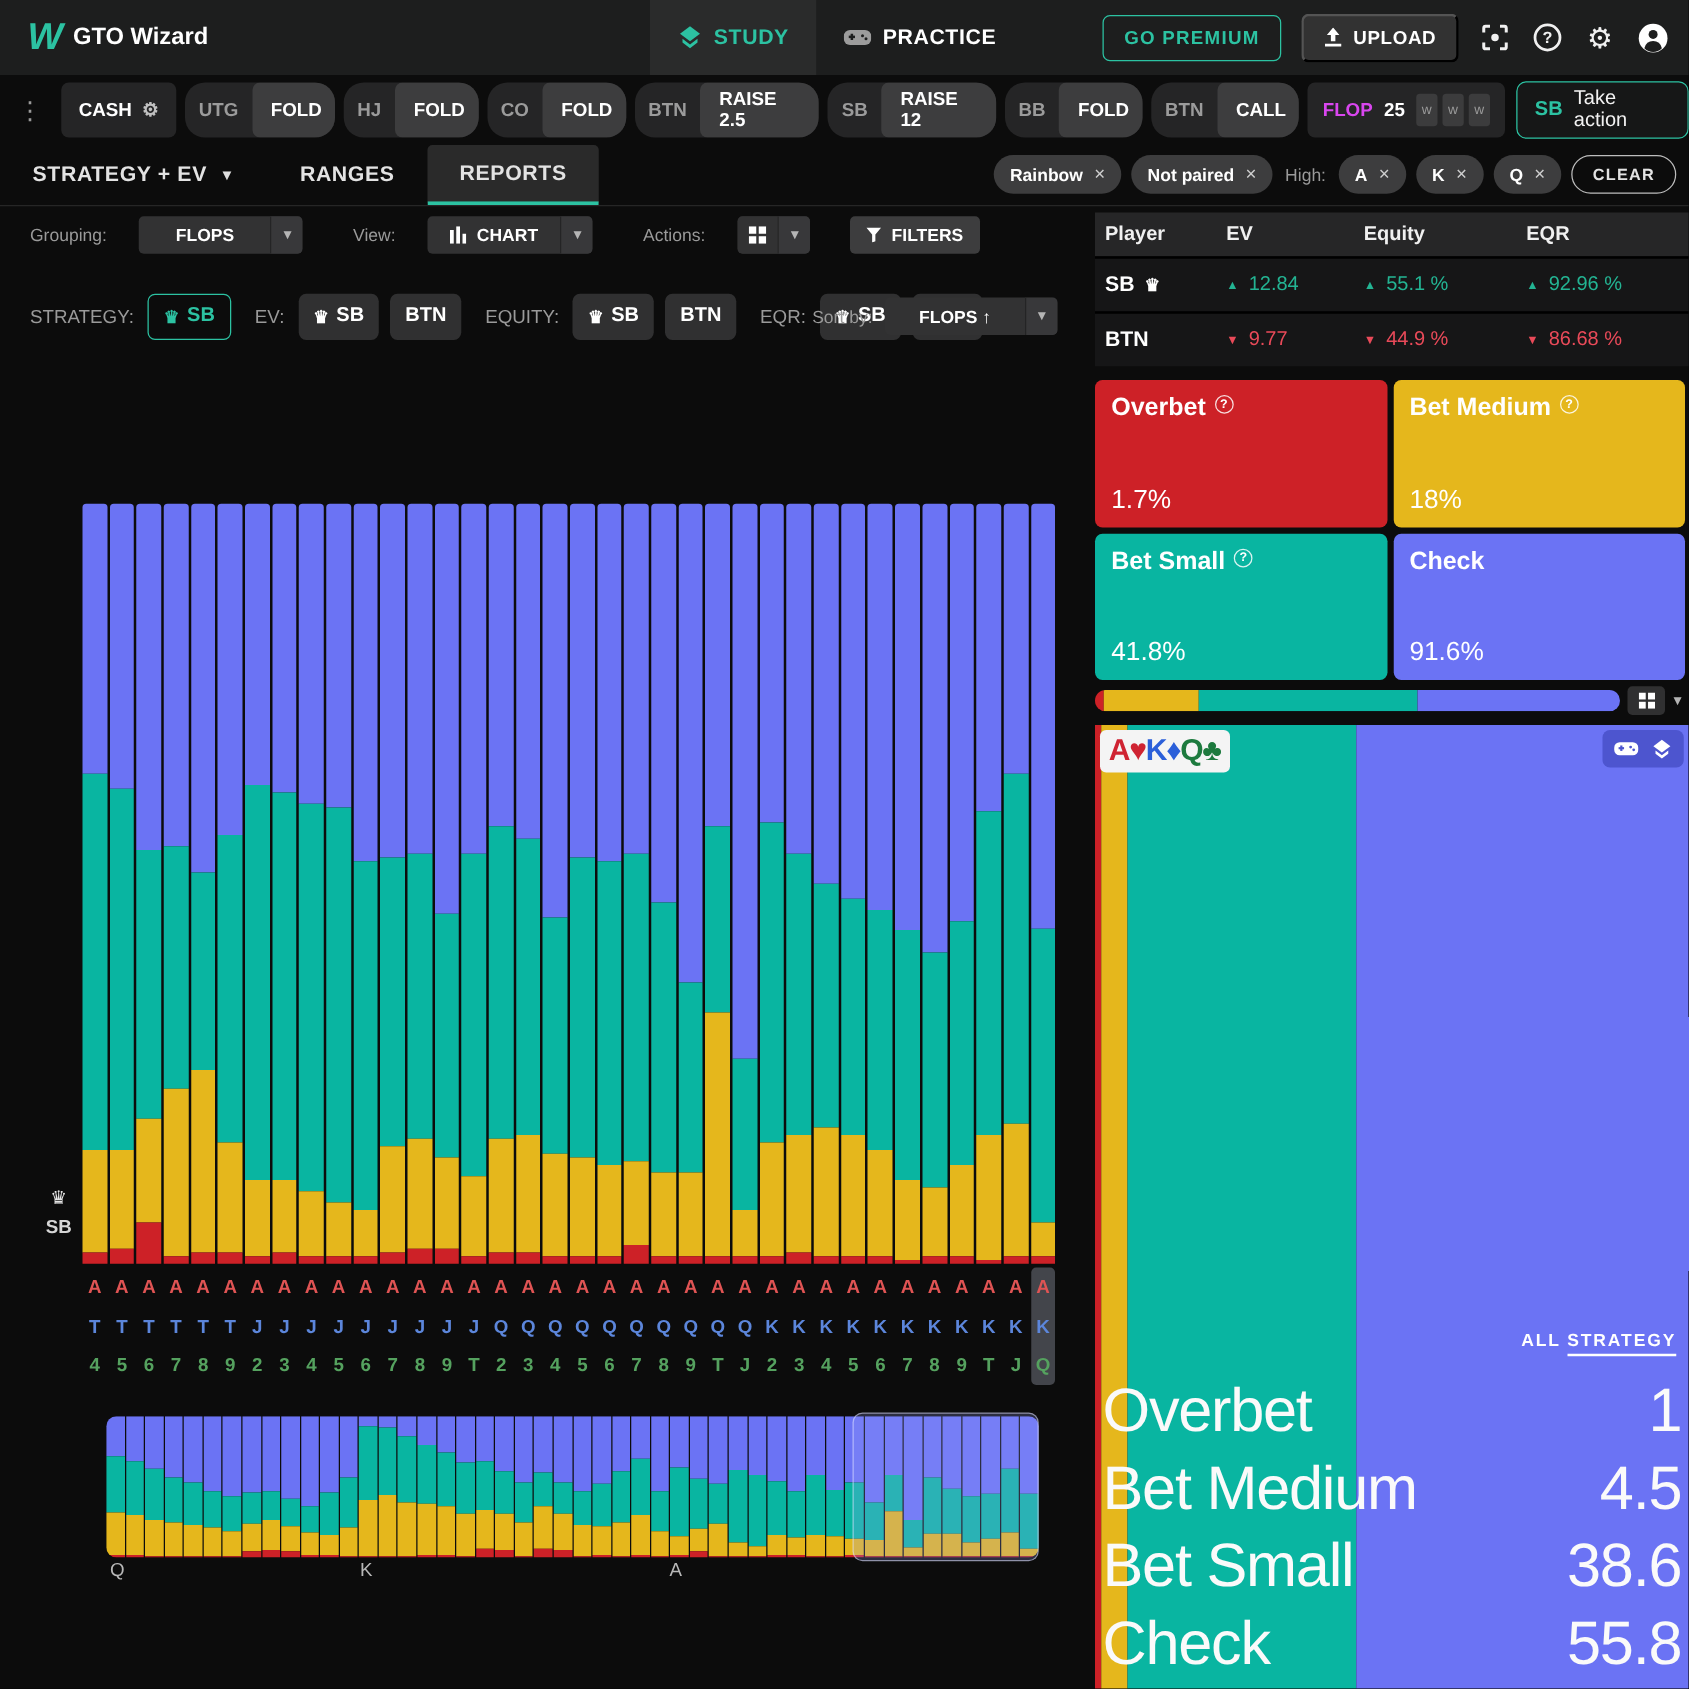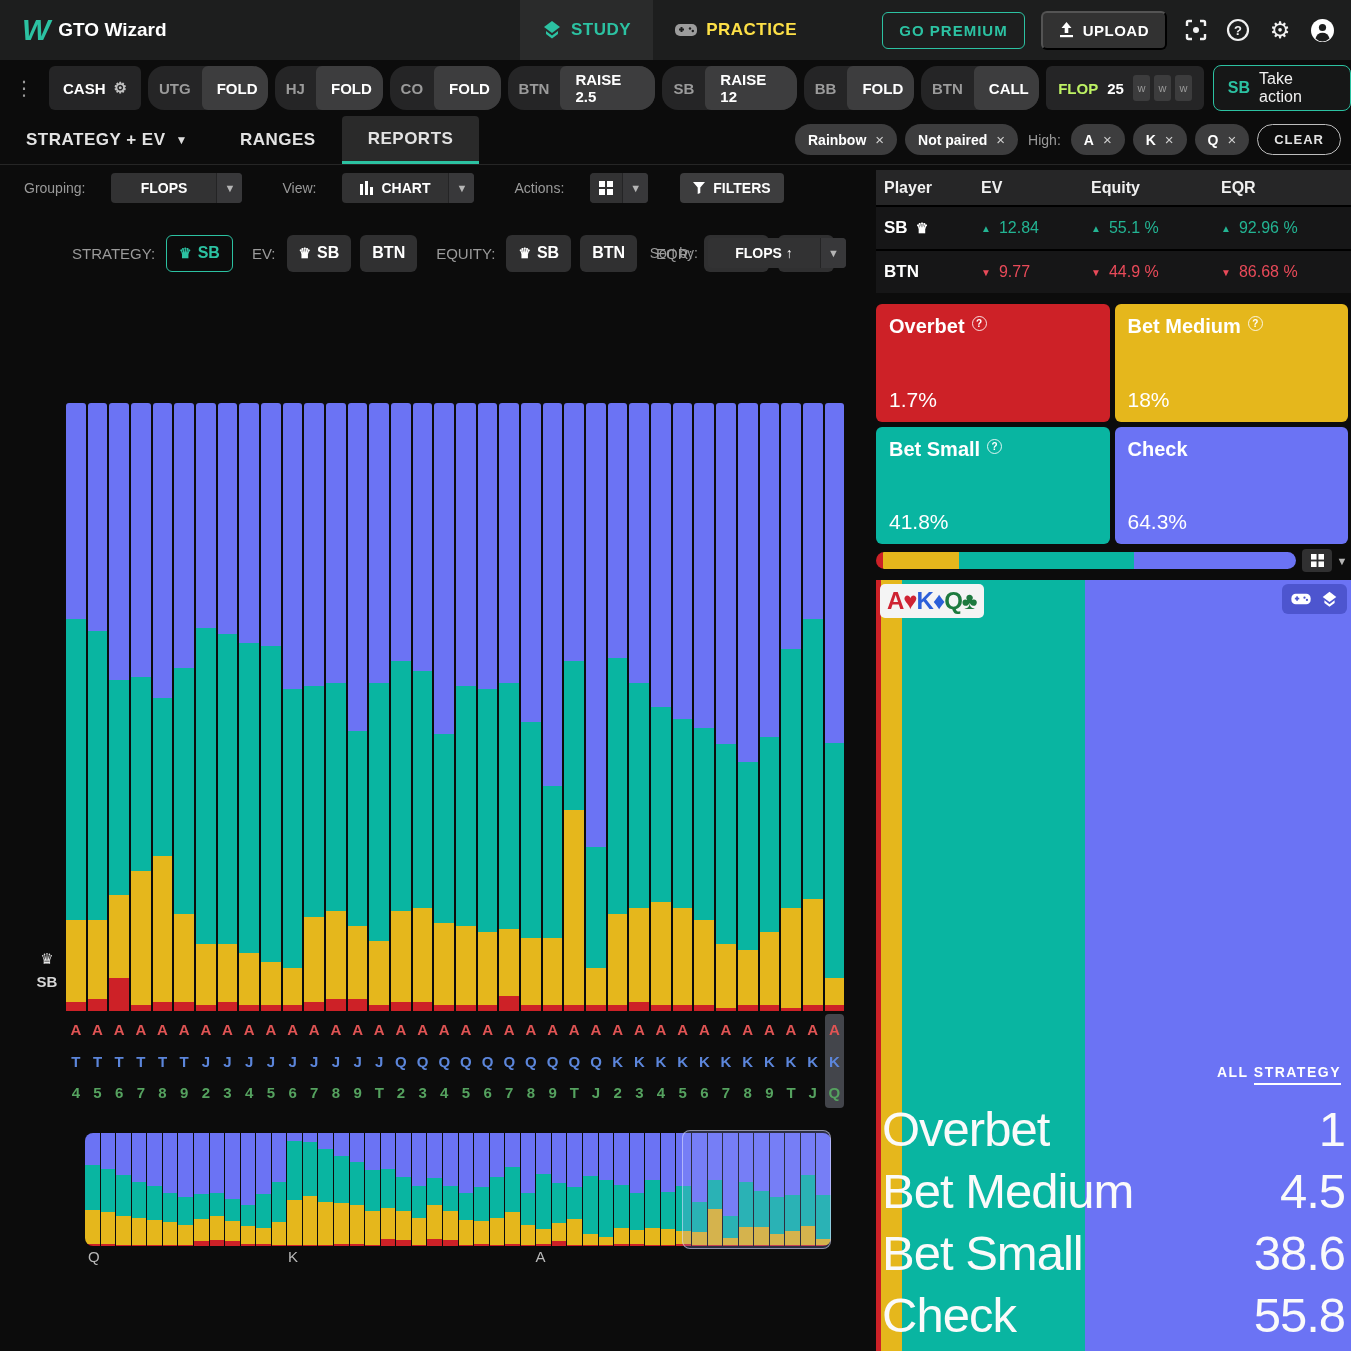--- a/index.html
+++ b/index.html
@@ -15,7 +15,7 @@
   .logo-title { font-size:19px; font-weight:bold; color:#fff; }
   #topnav-tabs { position:absolute; left:520px; top:0; height:60px; display:flex; align-items:stretch; }
   .topnav-tab { display:flex; align-items:center; gap:9px; padding:0 22px; font-size:17px; font-weight:bold;
-    color:#fde047; letter-spacing:.5px; cursor:pointer; }
+    color:#ffffff; letter-spacing:.5px; cursor:pointer; }
   .topnav-tab.active { background:#2a2b2b; color:#2cc2a2; }
   .topnav-tab svg { display:block; }
   #topbar-right { position:absolute; right:16px; top:0; height:60px; display:flex; align-items:center; gap:16px; }

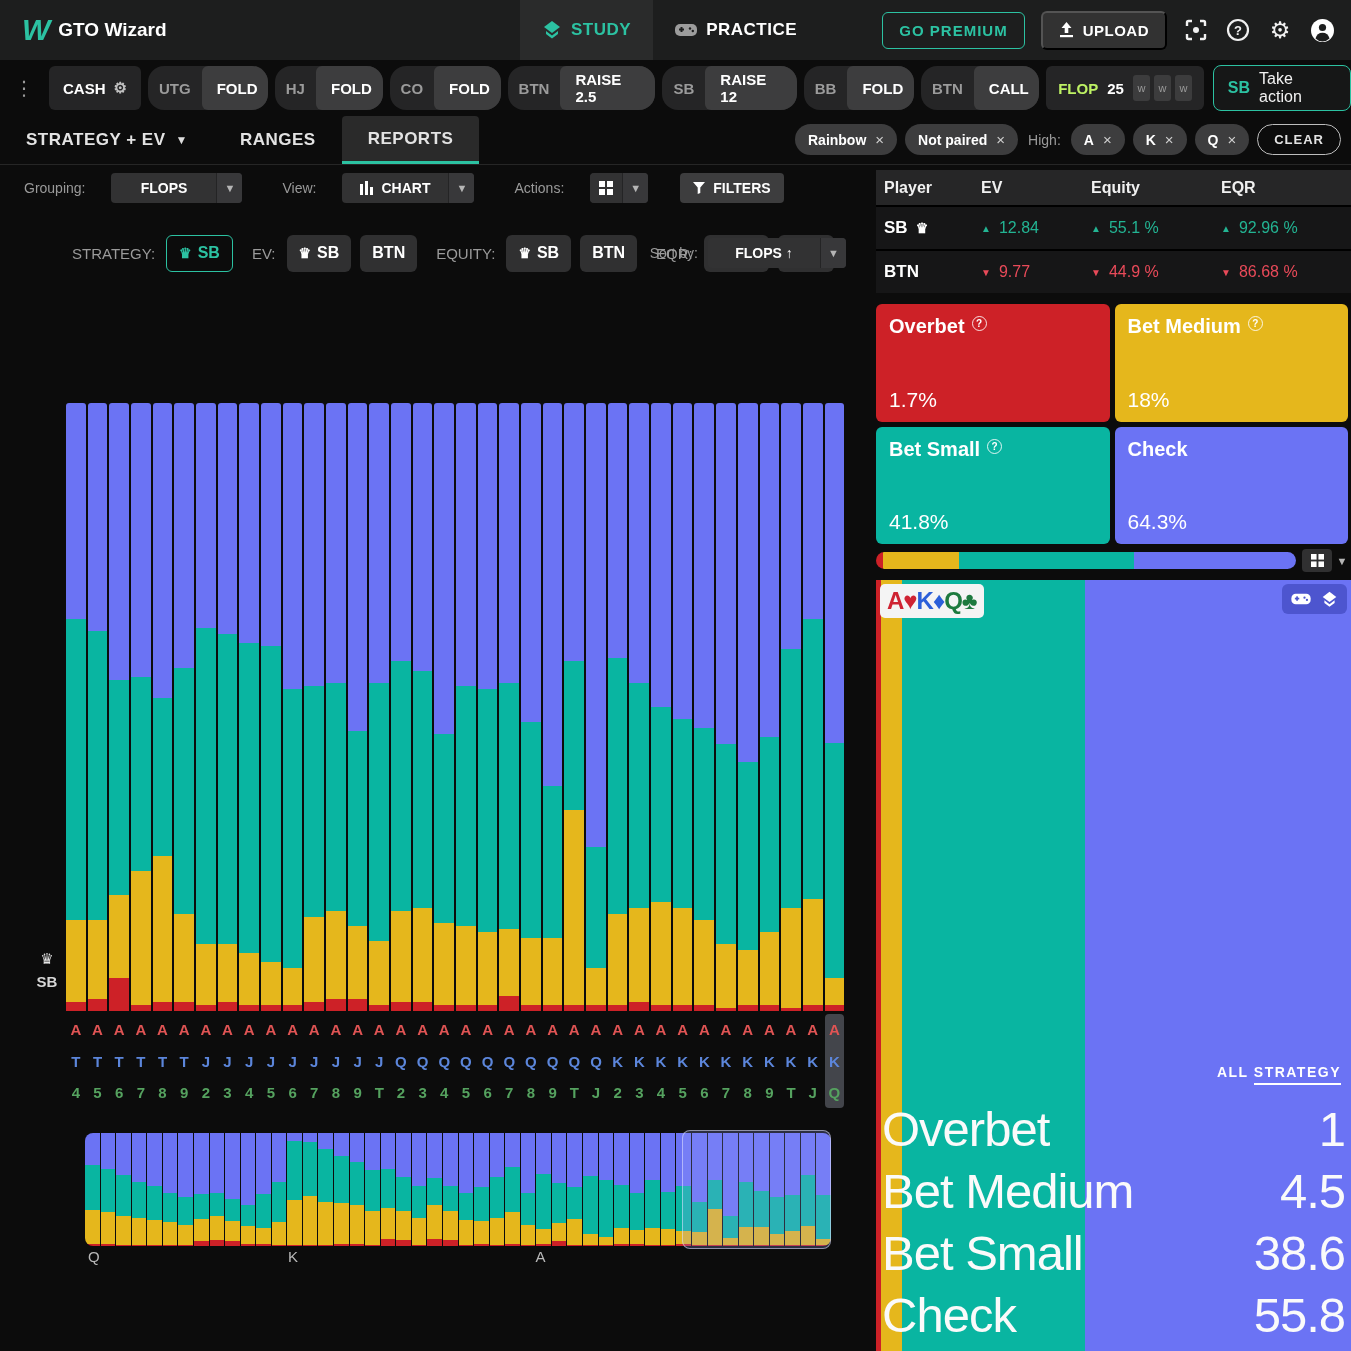--- a/index.html
+++ b/index.html
@@ -37,7 +37,7 @@
     gap:8px; padding:0 14px; color:#fff; font-weight:bold; font-size:15px; }
   .gear-sm { color:#c0c0c0; font-size:15px; }
   .flop-grp { background:#252526; border-radius:6px; height:44px; display:flex; align-items:center; gap:9px; padding:0 12px; }
-  .flop-word { color:#bef264; font-size:15px; font-weight:bold; }
+  .flop-word { color:#d946ef; font-size:15px; font-weight:bold; }
   .flop-pot { color:#fff; font-size:15px; font-weight:bold; }
   .wcard { width:17px; height:26px; background:#3c3c3d; border-radius:3px; color:#9a9a9a; font-size:11px;
     display:flex; align-items:center; justify-content:center; }

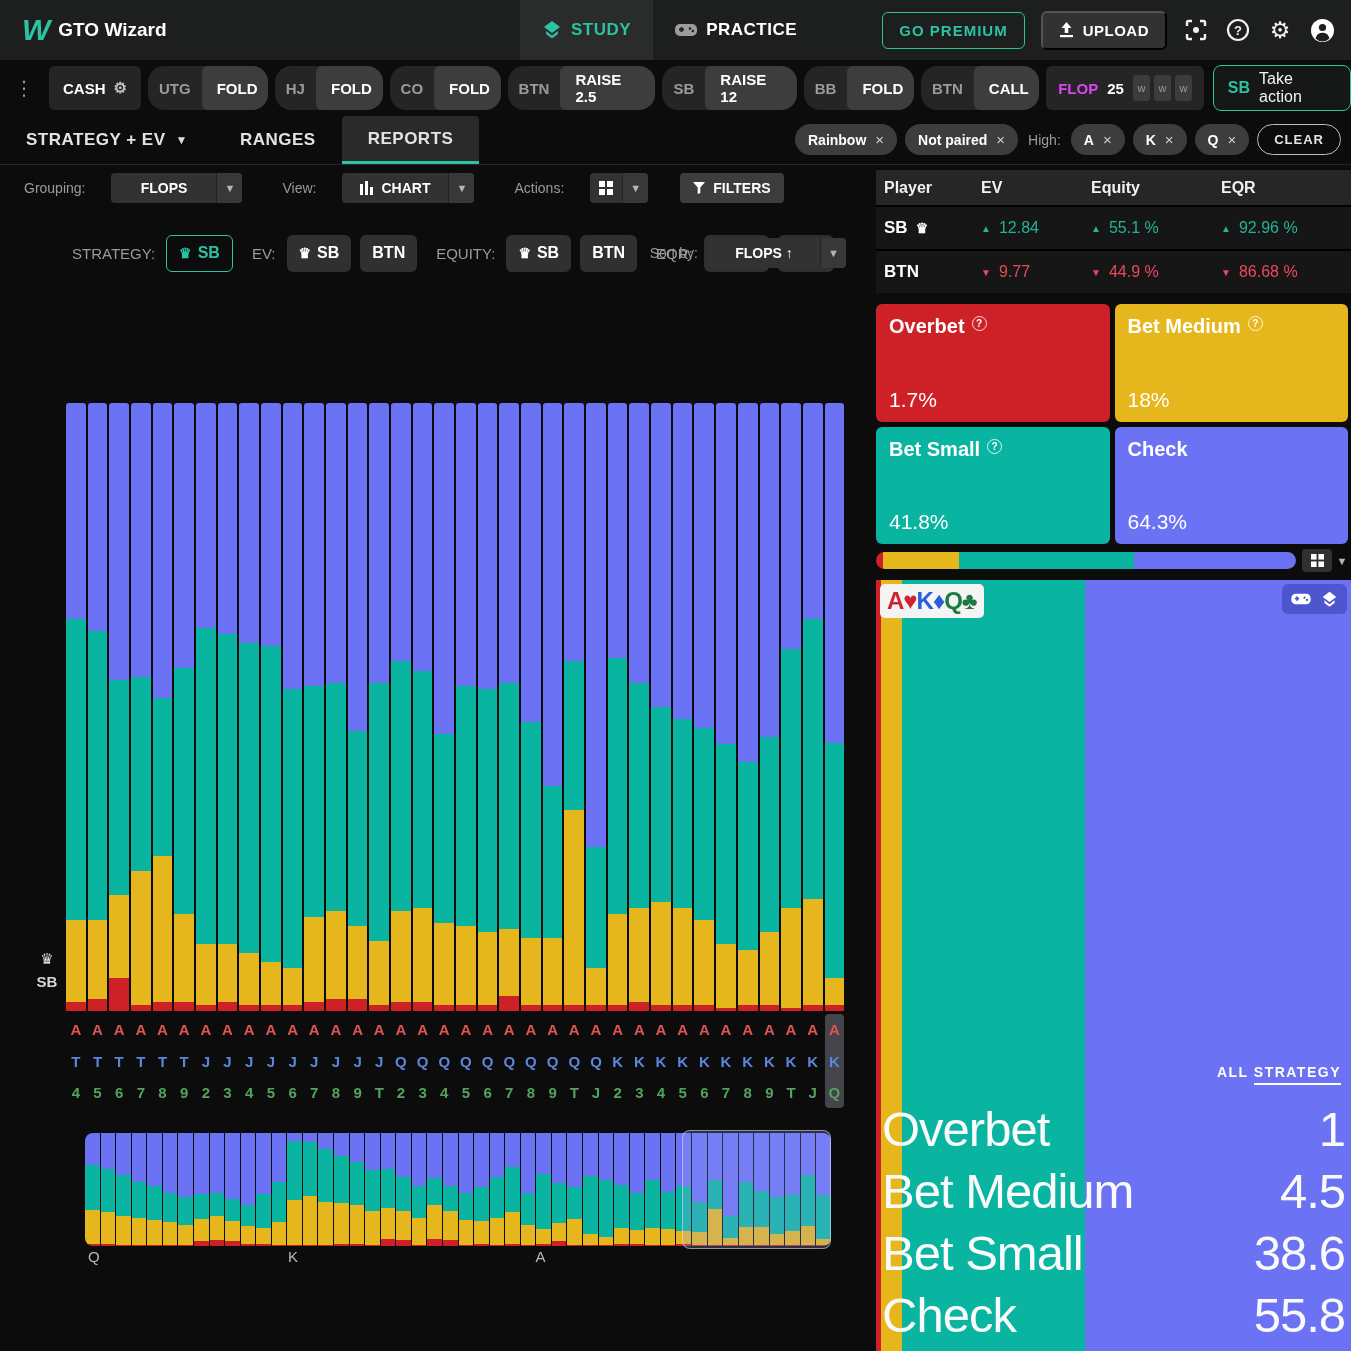--- a/index.html
+++ b/index.html
@@ -74,7 +74,7 @@
   .filters-btn { background:#3d3d3e; border-radius:4px; height:30px; display:flex; align-items:center; gap:8px;
     padding:0 13px; color:#fff; font-size:14px; font-weight:bold; margin-left:6px; }
   #controls2 { position:absolute; left:0; top:224px; width:870px; height:58px; display:flex; align-items:center;
-    gap:9px; padding-left:24px;margin-left:48px; }
+    gap:9px; padding-left:24px; }
   .sel-label { color:#9a9a9a; font-size:15px; margin-right:2px; }
   .pill { height:37px; border-radius:6px; display:flex; align-items:center; justify-content:center; gap:6px;
     font-size:16px; font-weight:bold; padding:0 12px; }

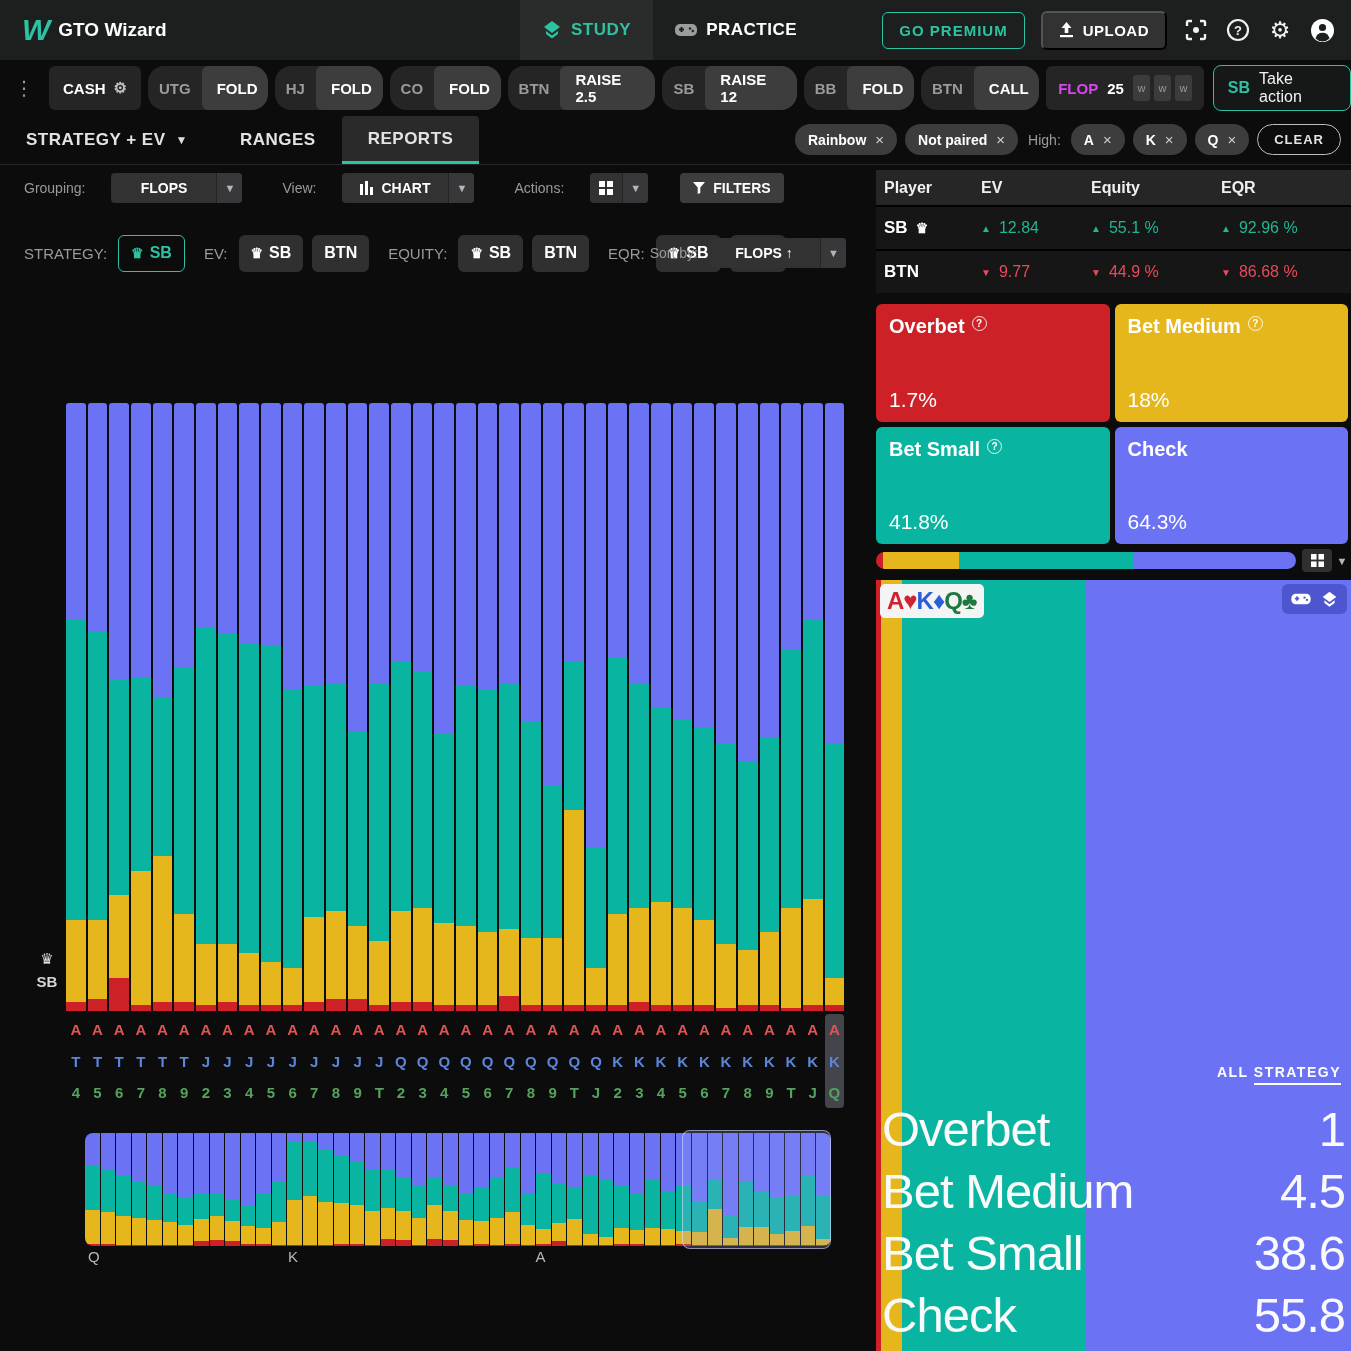--- a/index.html
+++ b/index.html
@@ -1159,7 +1159,7 @@
         <div class="t">
           <span>Check</span>
         </div>
-        <div class="p">64.3%</div>
+        <div class="p">91.6%</div>
       </div>
     </div>
 

